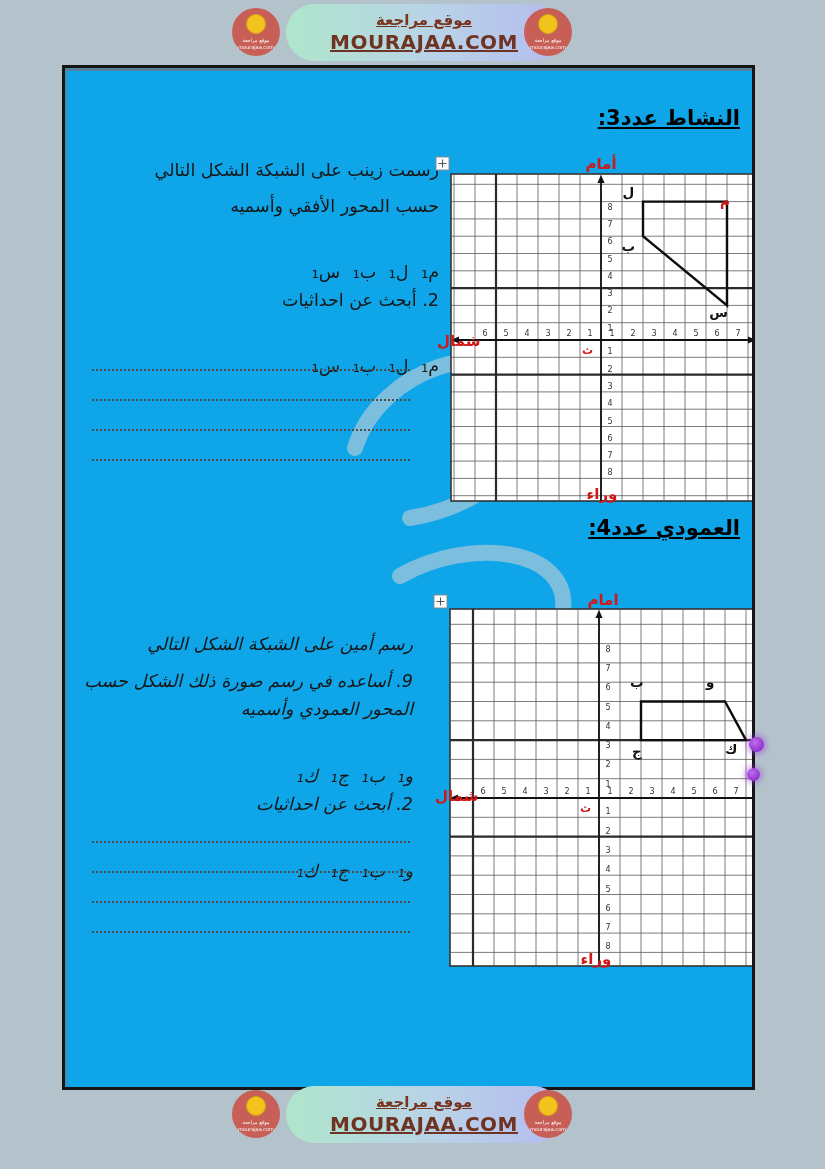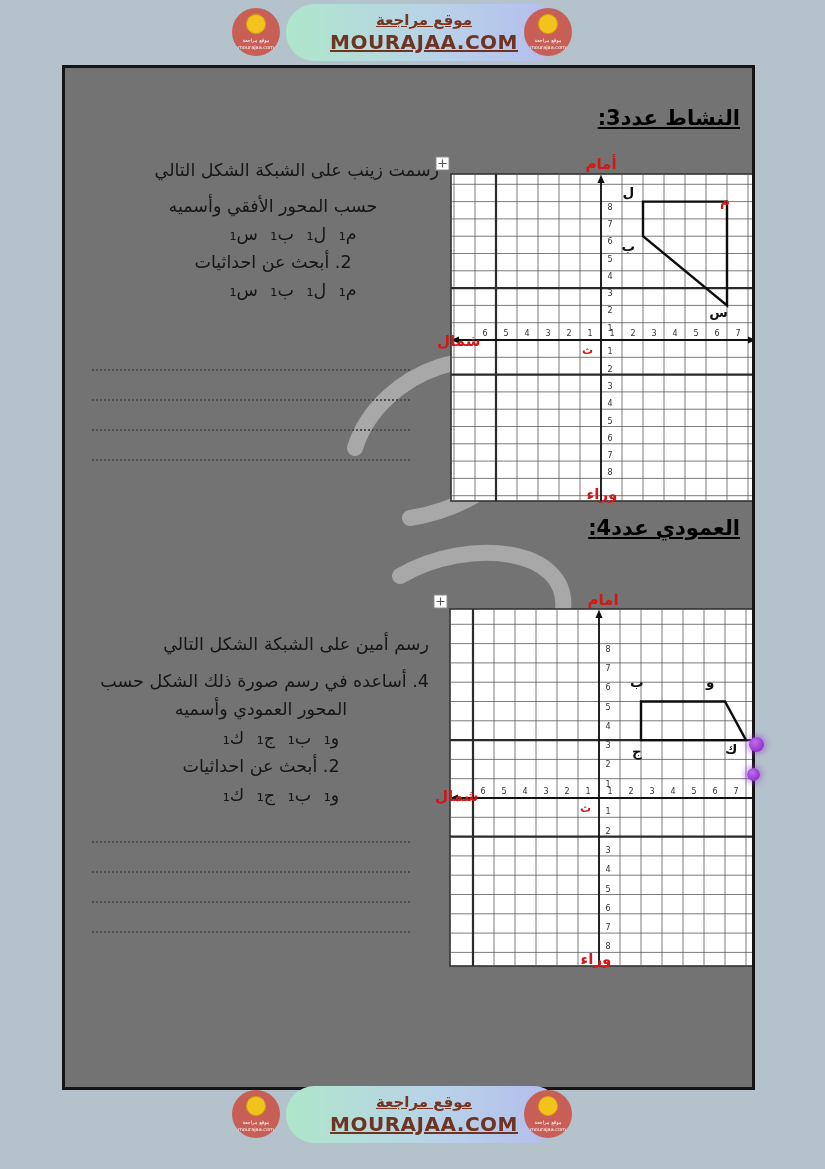--- a/index.html
+++ b/index.html
@@ -20,7 +20,7 @@
         font-size:5px;color:#fff;line-height:1.3;}
   
   .paper{position:absolute;left:62px;top:65px;width:693px;height:1025px;box-sizing:border-box;
-         background:#737373;border:3px solid #151515;overflow:hidden;
+         background:#0ea5e9;border:3px solid #151515;overflow:hidden;
          box-shadow:inset 0 3px 0 rgba(115,115,115,.7), inset 3px 0 0 rgba(115,115,115,.35);}
   .wmark{position:absolute;left:0;top:0;z-index:0;pointer-events:none;}
   .act-title{position:absolute;z-index:2;font-size:21px;font-weight:bold;color:#000;

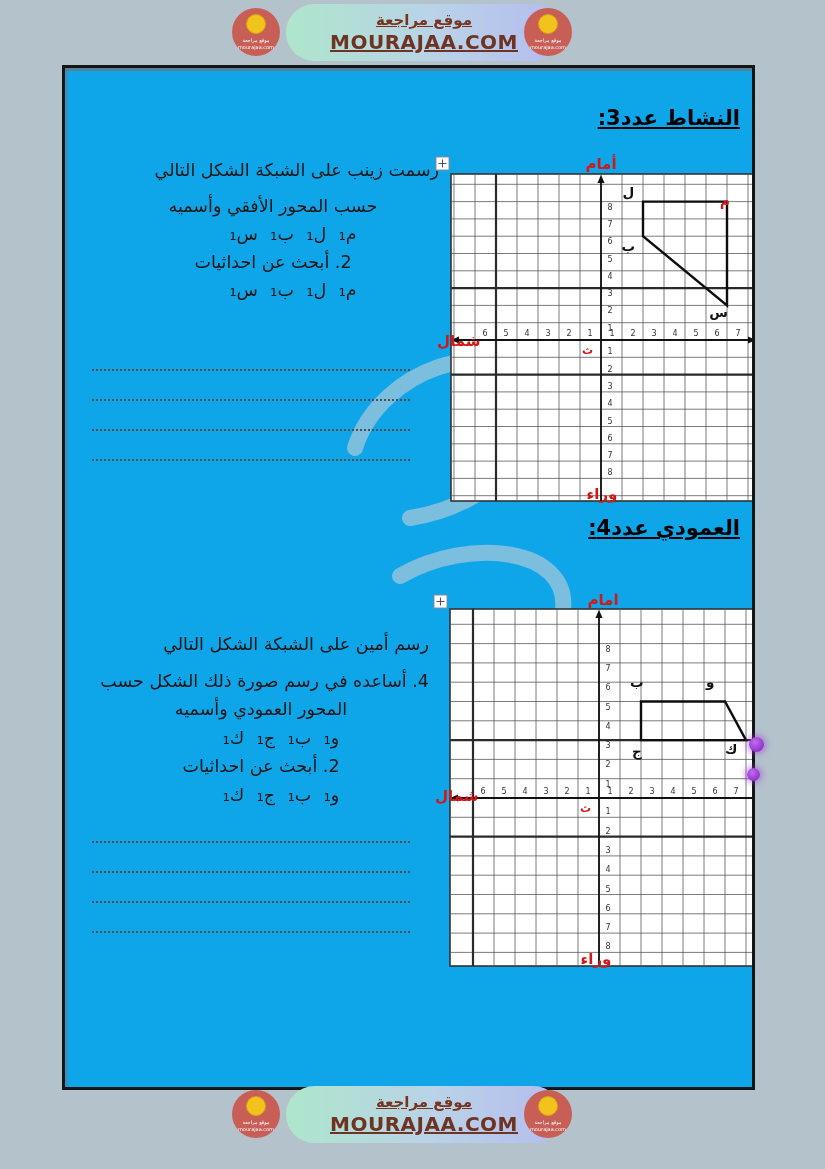--- a/index.html
+++ b/index.html
@@ -27,7 +27,7 @@
          text-decoration:underline;direction:rtl;}
   .act-text{position:absolute;z-index:2;direction:rtl;font-size:17.5px;color:#161616;line-height:28px;}
   .act-text.a4{line-height:28.5px;}
-  .t-right{text-align:right;} .t-center{text-align:center;}
+  .t-right{text-align:right;} .t-center{}
   .m-b8{margin-bottom:8px;}
   .pts{word-spacing:7px;}
   .answers{position:absolute;z-index:2;width:318px;}

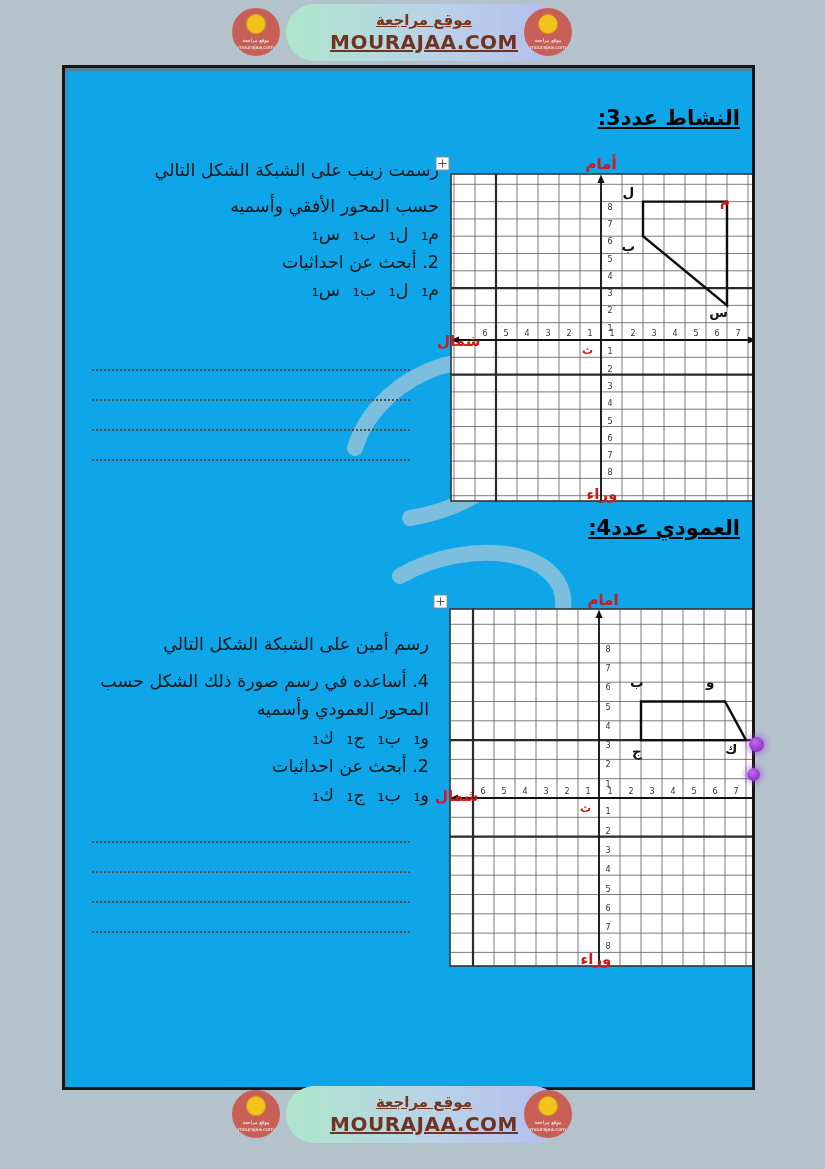--- a/index.html
+++ b/index.html
@@ -29,7 +29,7 @@
   .act-text.a4{line-height:28.5px;}
   .t-right{text-align:right;} .t-center{}
   .m-b8{margin-bottom:8px;}
-  .pts{word-spacing:7px;}
+  .pts{word-spacing:7px;margin-top:38px;}
   .answers{position:absolute;z-index:2;width:318px;}
   .ans-line{height:28px;border-bottom:2px dotted #4d4d4d;}
   .gridsvg{position:absolute;z-index:1;}

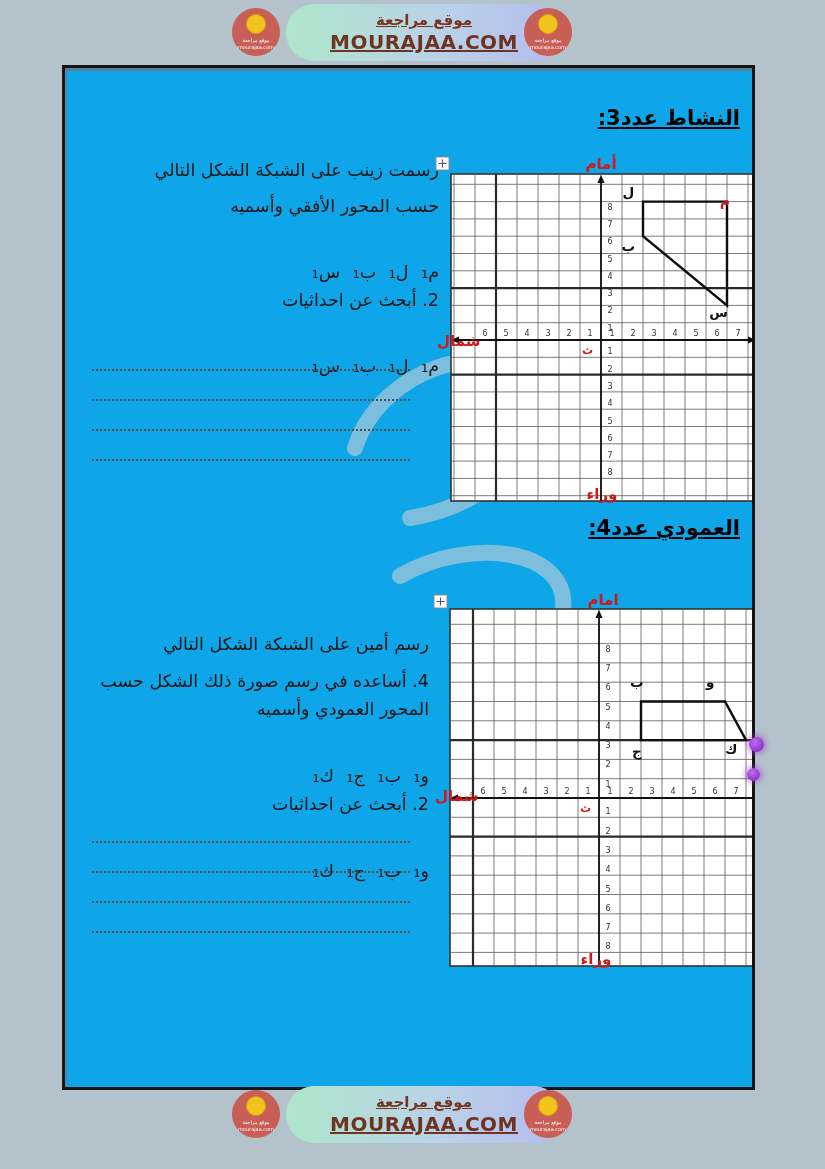--- a/index.html
+++ b/index.html
@@ -177,7 +177,7 @@
 
     <div class="act-title" style="right:12px;top:448px;">العمودي عدد4:</div>
 
-    <div class="act-text a4" style="left:28px;top:562px;width:336px;">
+    <div class="act-text a4" style="left:12px;top:562px;width:336px;font-style:italic;">
       <div class="t-right m-b8">رسم أمين على الشبكة الشكل التالي</div>
       <div class="t-right">4. أساعده في رسم صورة ذلك الشكل حسب</div>
       <div class="t-center">المحور العمودي وأسميه</div>

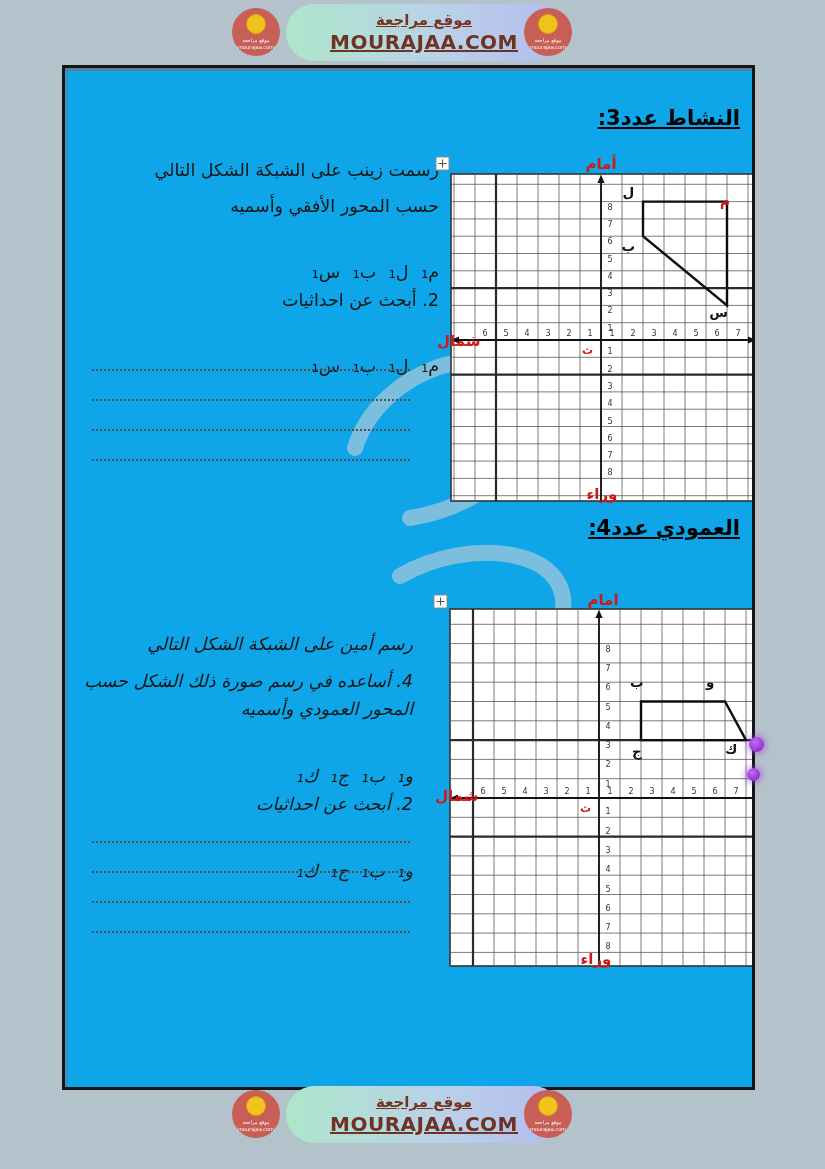--- a/index.html
+++ b/index.html
@@ -179,7 +179,7 @@
 
     <div class="act-text a4" style="left:12px;top:562px;width:336px;font-style:italic;">
       <div class="t-right m-b8">رسم أمين على الشبكة الشكل التالي</div>
-      <div class="t-right">4. أساعده في رسم صورة ذلك الشكل حسب</div>
+      <div class="t-right">9. أساعده في رسم صورة ذلك الشكل حسب</div>
       <div class="t-center">المحور العمودي وأسميه</div>
       <div class="t-center pts" style="padding-left:40px;">و₁ ب₁ ج₁ ك₁</div>
       <div class="t-center">2. أبحث عن احداثيات</div>

